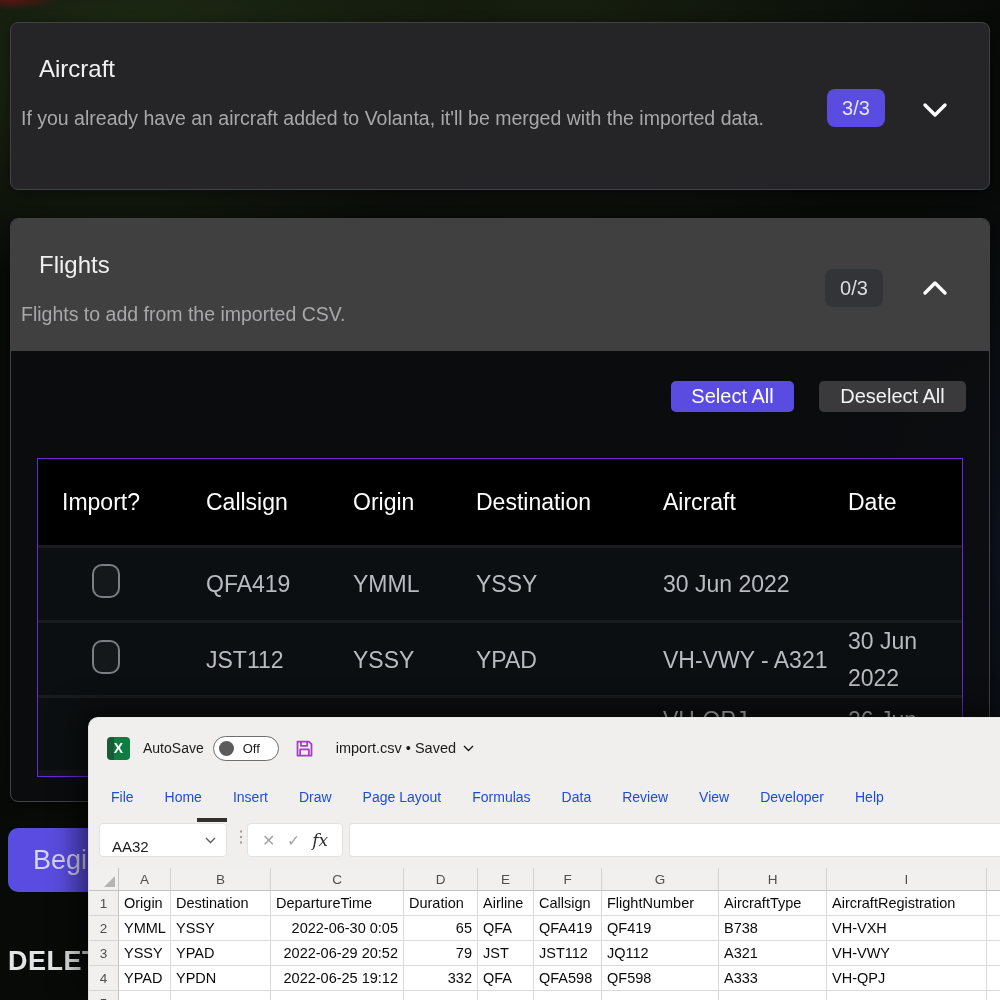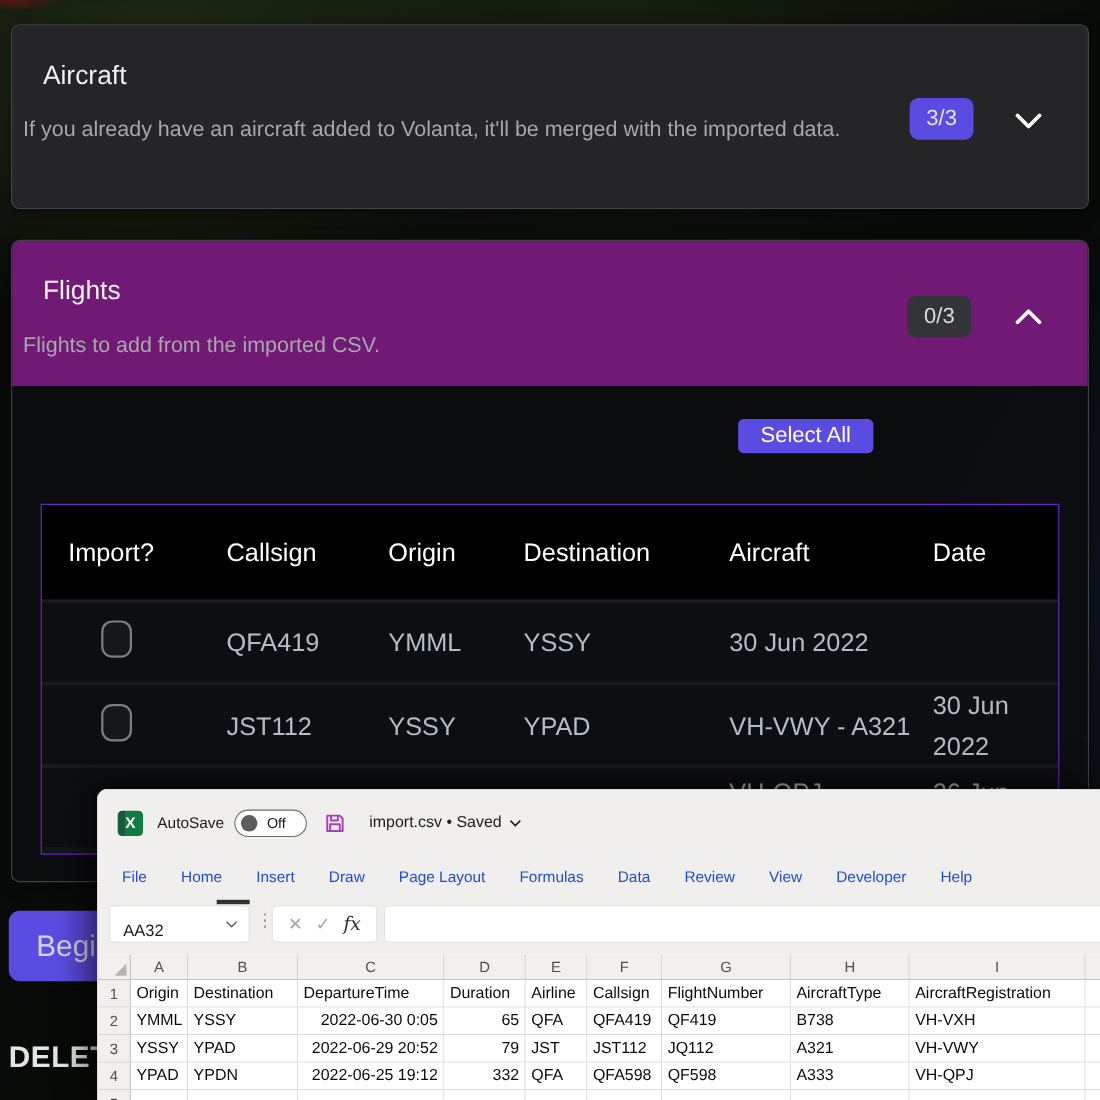--- a/index.html
+++ b/index.html
@@ -19,7 +19,7 @@
   
   .panel { position:absolute; left:10px; width:980px; border:1px solid #424245;
     border-radius:8px; box-shadow:0 3px 14px rgba(0,0,0,.45); overflow:hidden; z-index:1; }
-  .panel-head { position:relative; background:#701a75; }
+  .panel-head { position:relative; background:#404040; }
   .p-title { position:absolute; left:28px; top:32px; font-size:24px; color:#f0f0f1; font-weight:400; }
   .p-desc  { position:absolute; left:10px; top:76px; max-width:750px; font-size:19.5px;
     line-height:39px; color:#a8a8ab; }

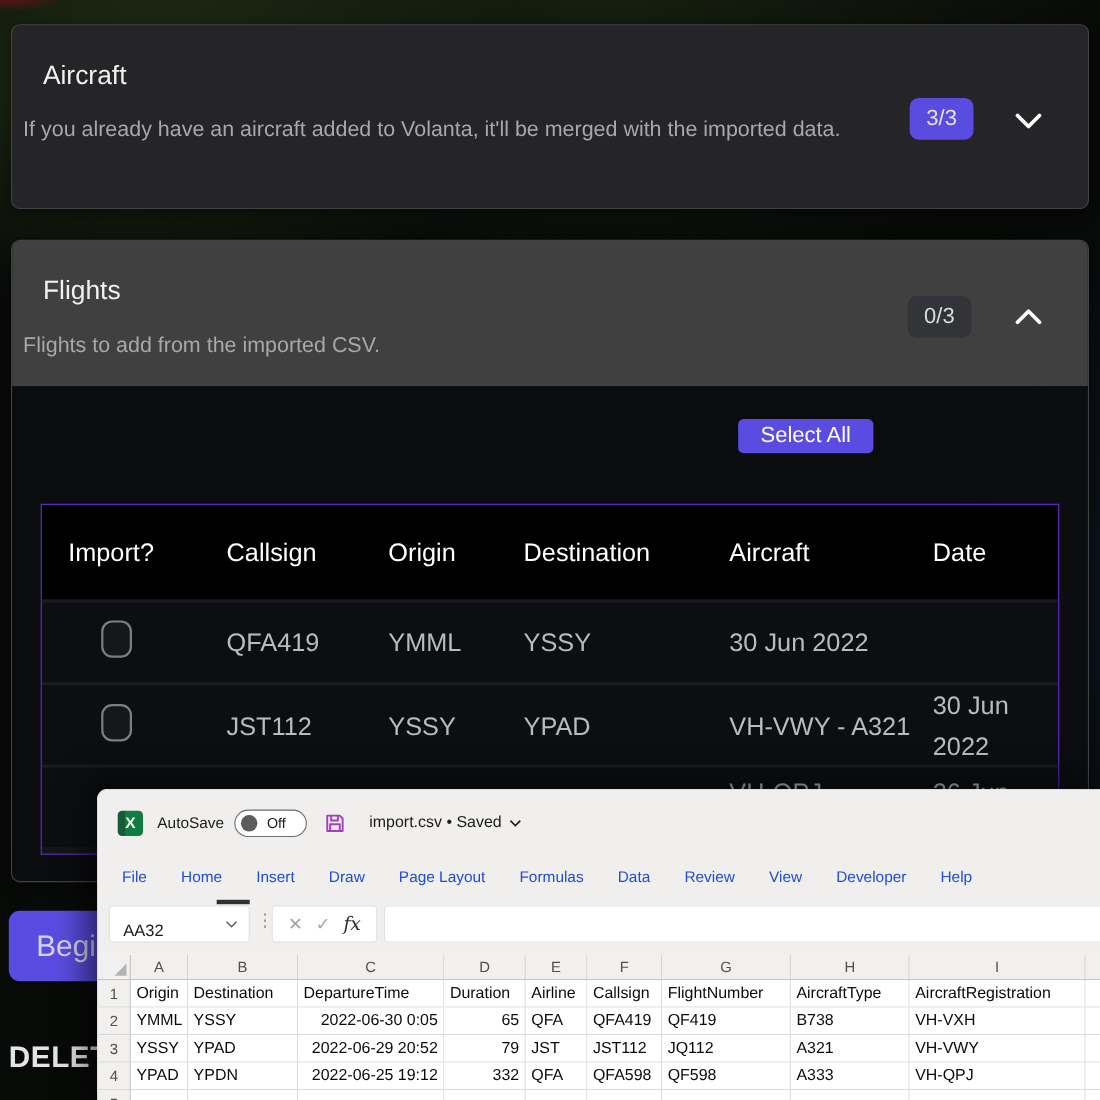--- a/index.html
+++ b/index.html
@@ -138,6 +138,7 @@
   </div>
 
   <button class="btn" id="select-all">Select All</button>
+  <button class="btn" id="deselect-all">Deselect All</button>
 
   <div class="vtable">
     <div class="vhead">

